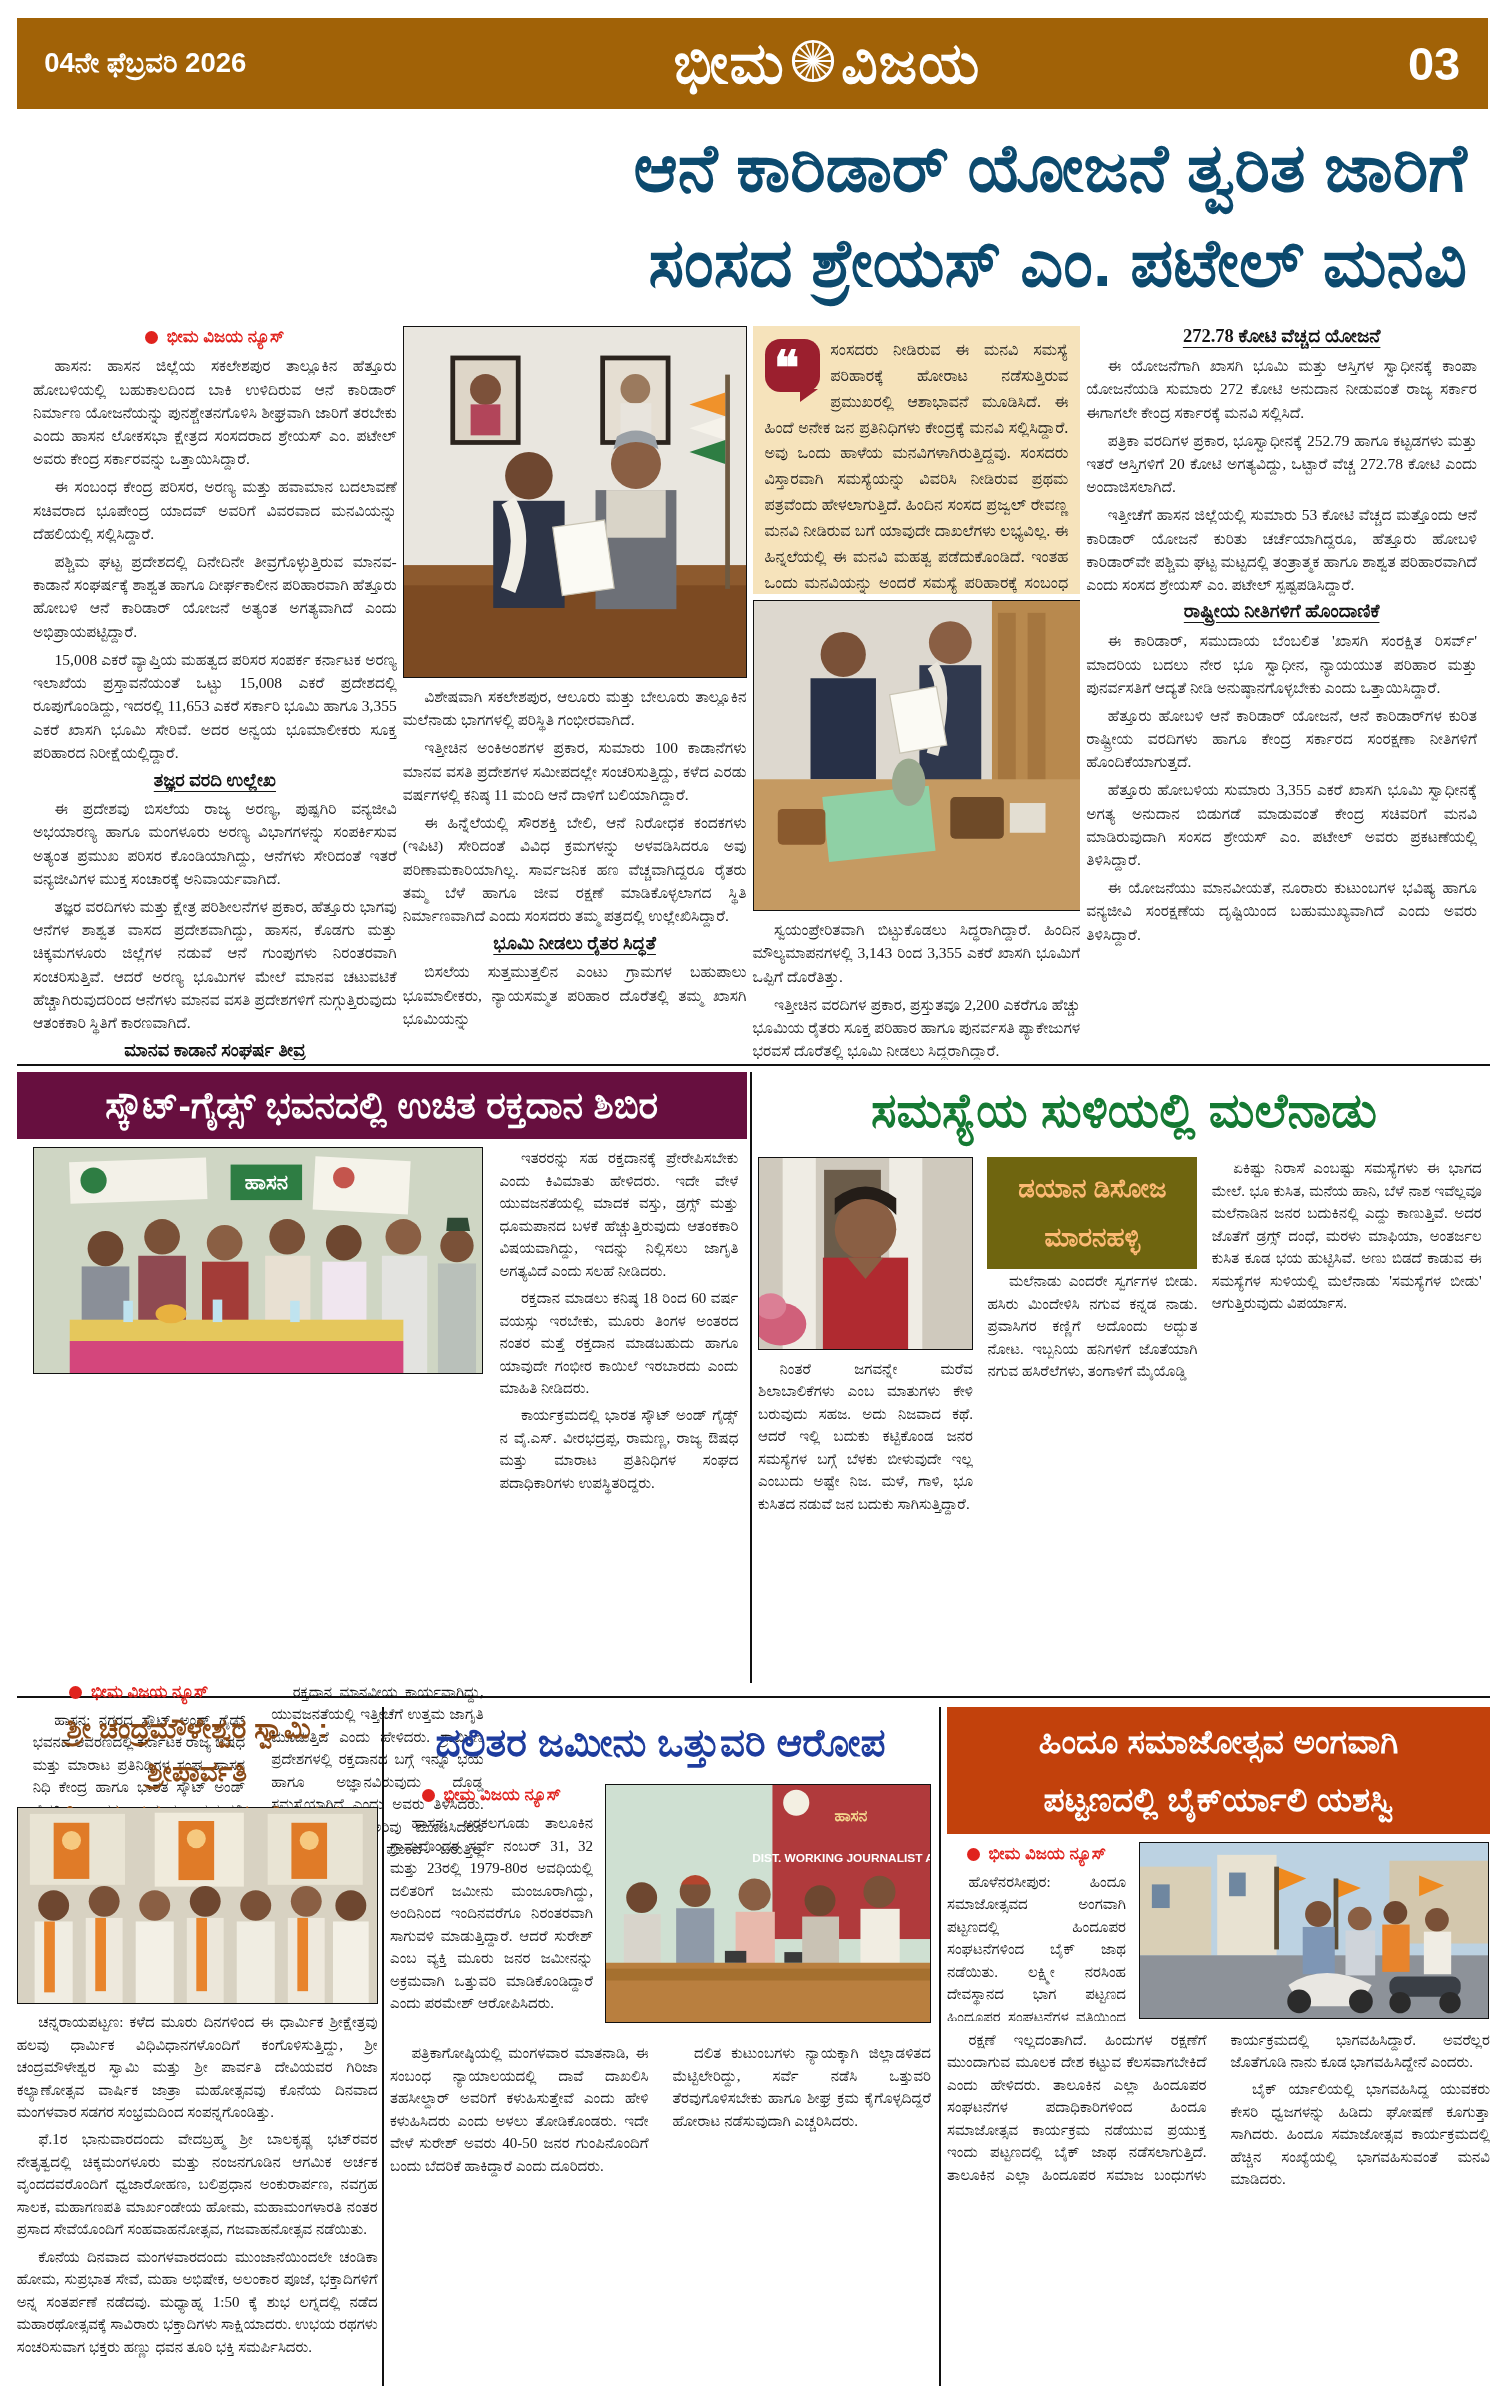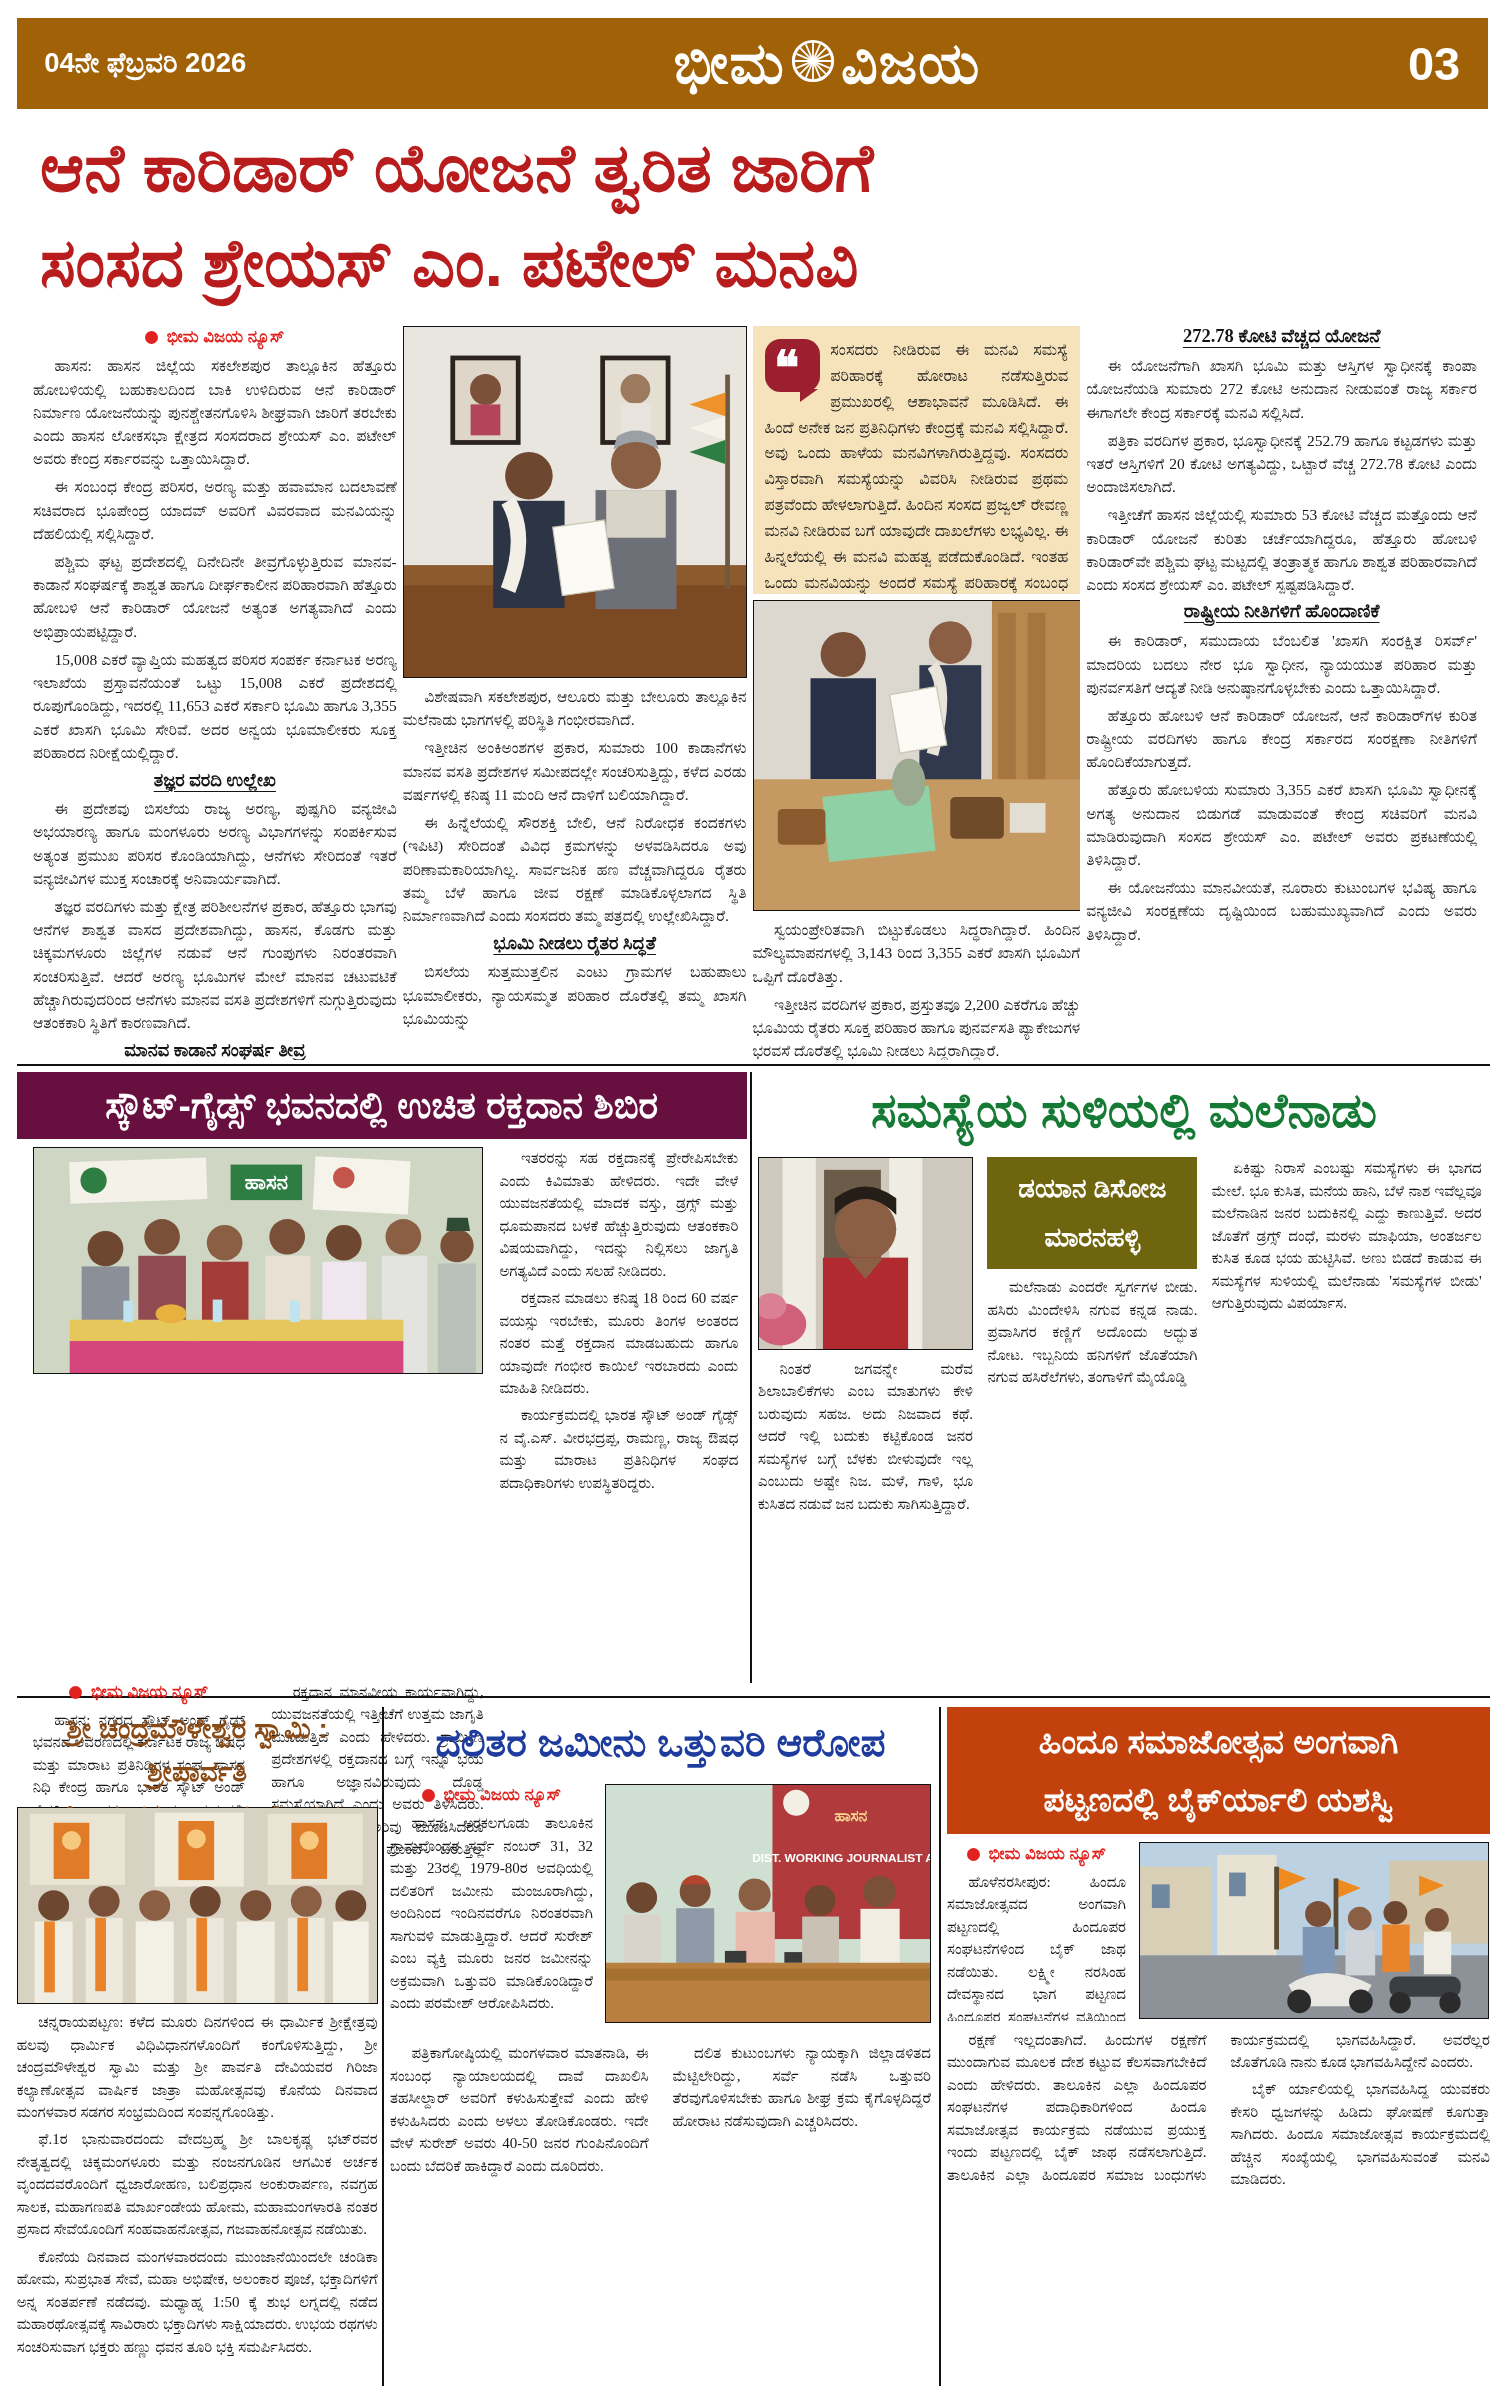--- a/index.html
+++ b/index.html
@@ -18,7 +18,7 @@
   .mh-page{font-size:47px;font-weight:bold;font-family:"Liberation Sans",sans-serif;}
   
   .lead-headline{
-    left:40px;top:120px;width:1435px;height:197px;text-align:left;color:#b91c1c;
+    left:32px;top:120px;width:1435px;height:197px;text-align:right;color:#0c4a6e;
     font-family:"Liberation Sans",sans-serif;font-weight:bold;font-size:67px;line-height:1.42;
   }
   

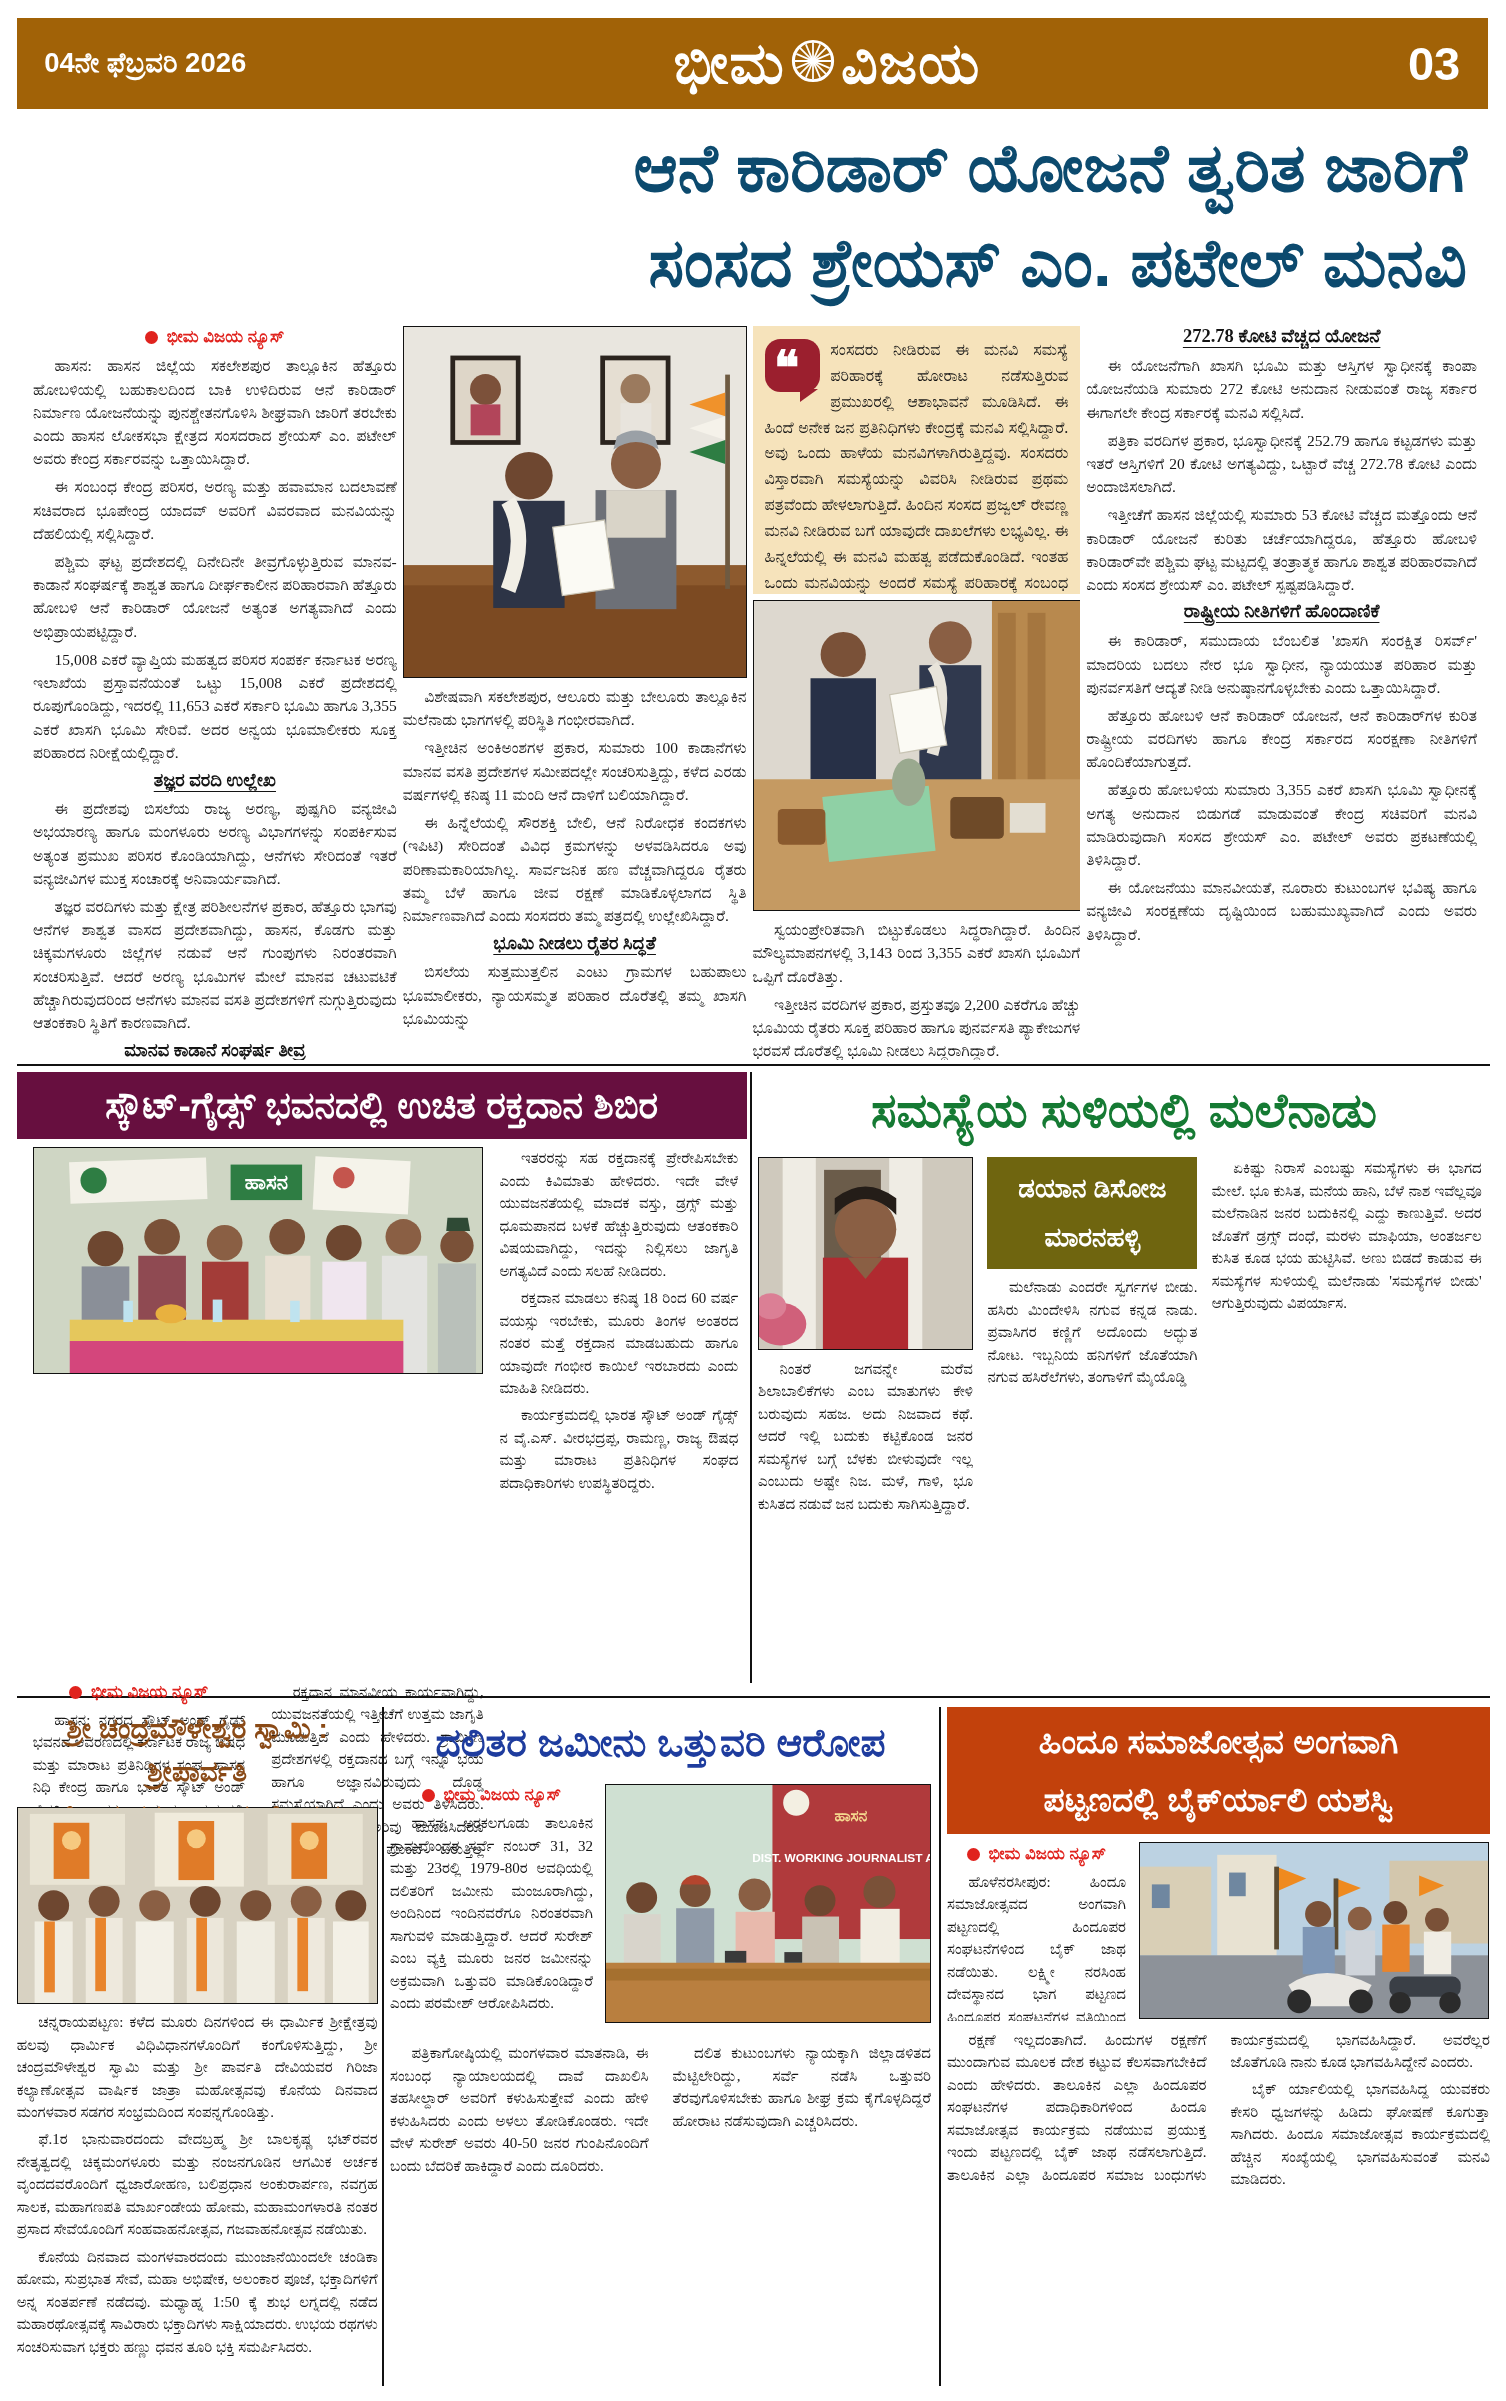--- a/index.html
+++ b/index.html
@@ -70,9 +70,9 @@
   .mal-c1{width:215px;} .mal-c2{width:210px;} .mal-c3{width:270px;height:514px;overflow:hidden;}
   .mal-photo{width:215px;height:193px;margin-bottom:7.2px;}
   .author-box{
-    background:#6f650f;color:#ffffff;text-align:center;font-family:"Liberation Sans",sans-serif;
+    background:#6f650f;color:#fdba74;text-align:center;font-family:"Liberation Sans",sans-serif;
     font-weight:bold;font-size:26px;line-height:1.9;height:112px;display:flex;flex-direction:column;
-    justify-content:center;margin-bottom:7px;
+    justify-content:center;margin-bottom:1px;
   }
   .mal-c1-text,.mal-c2-text{height:311px;overflow:hidden;}
   

